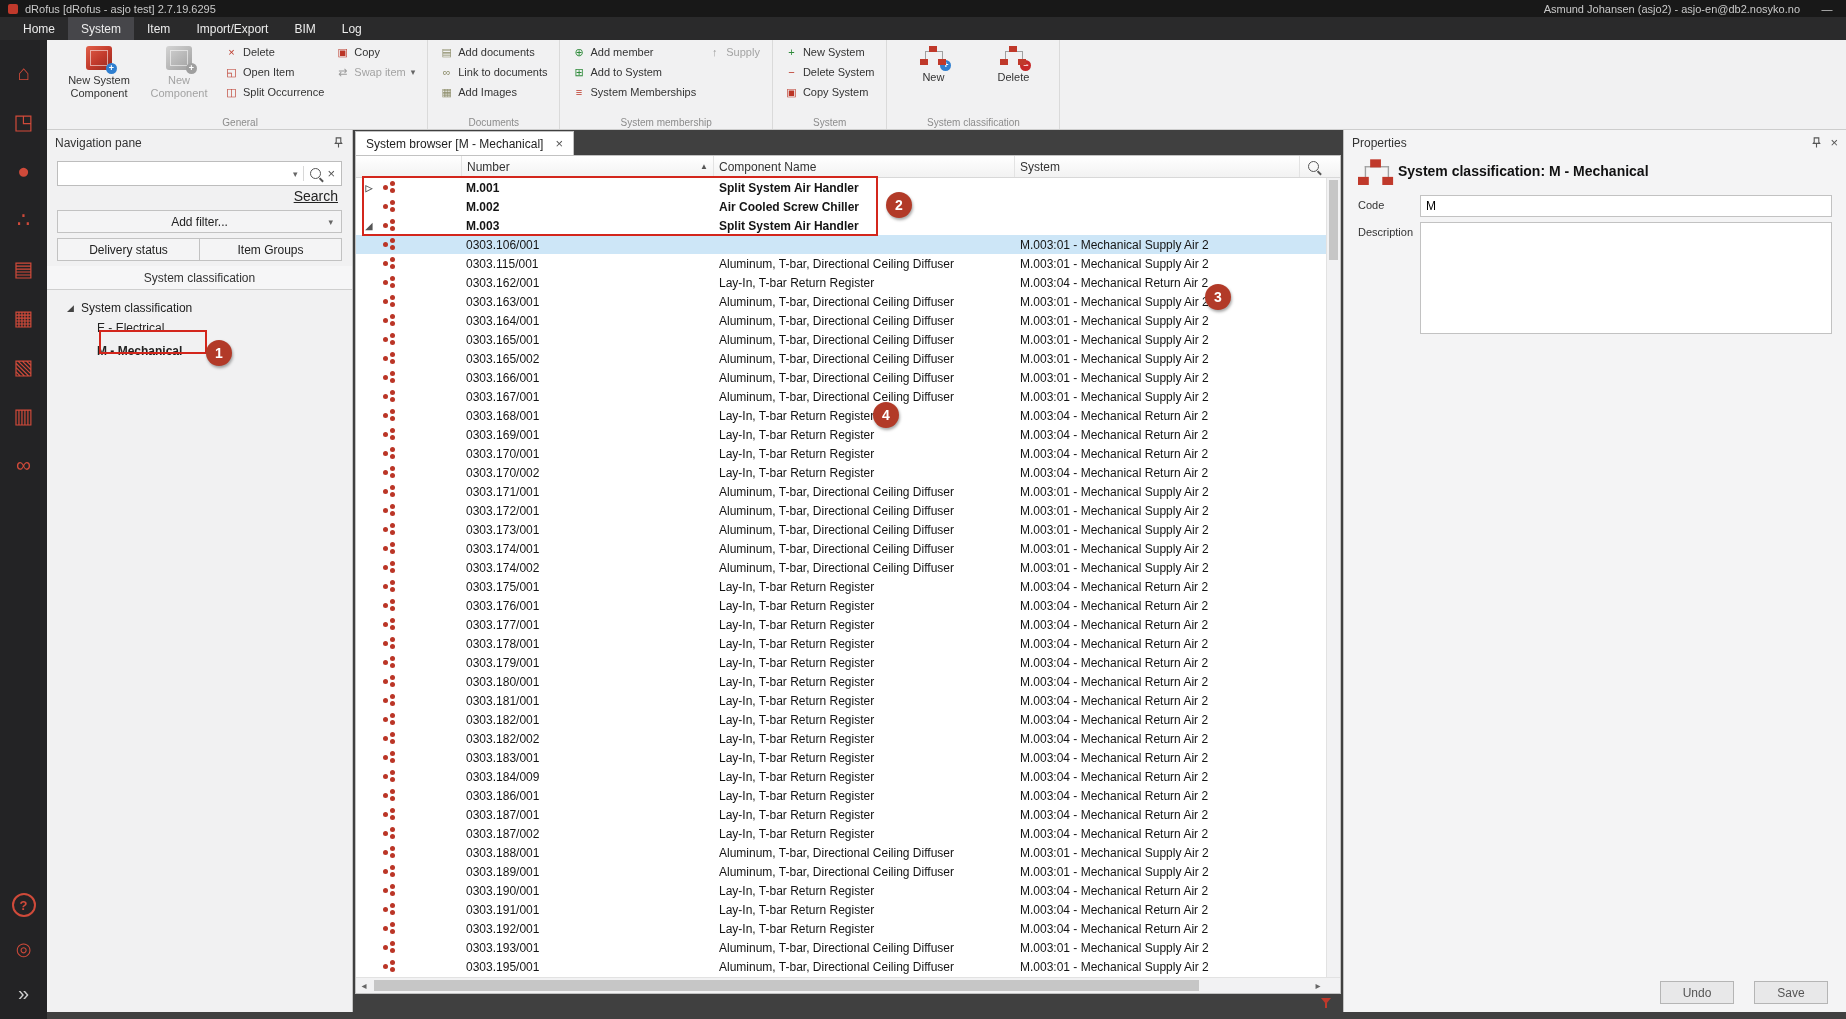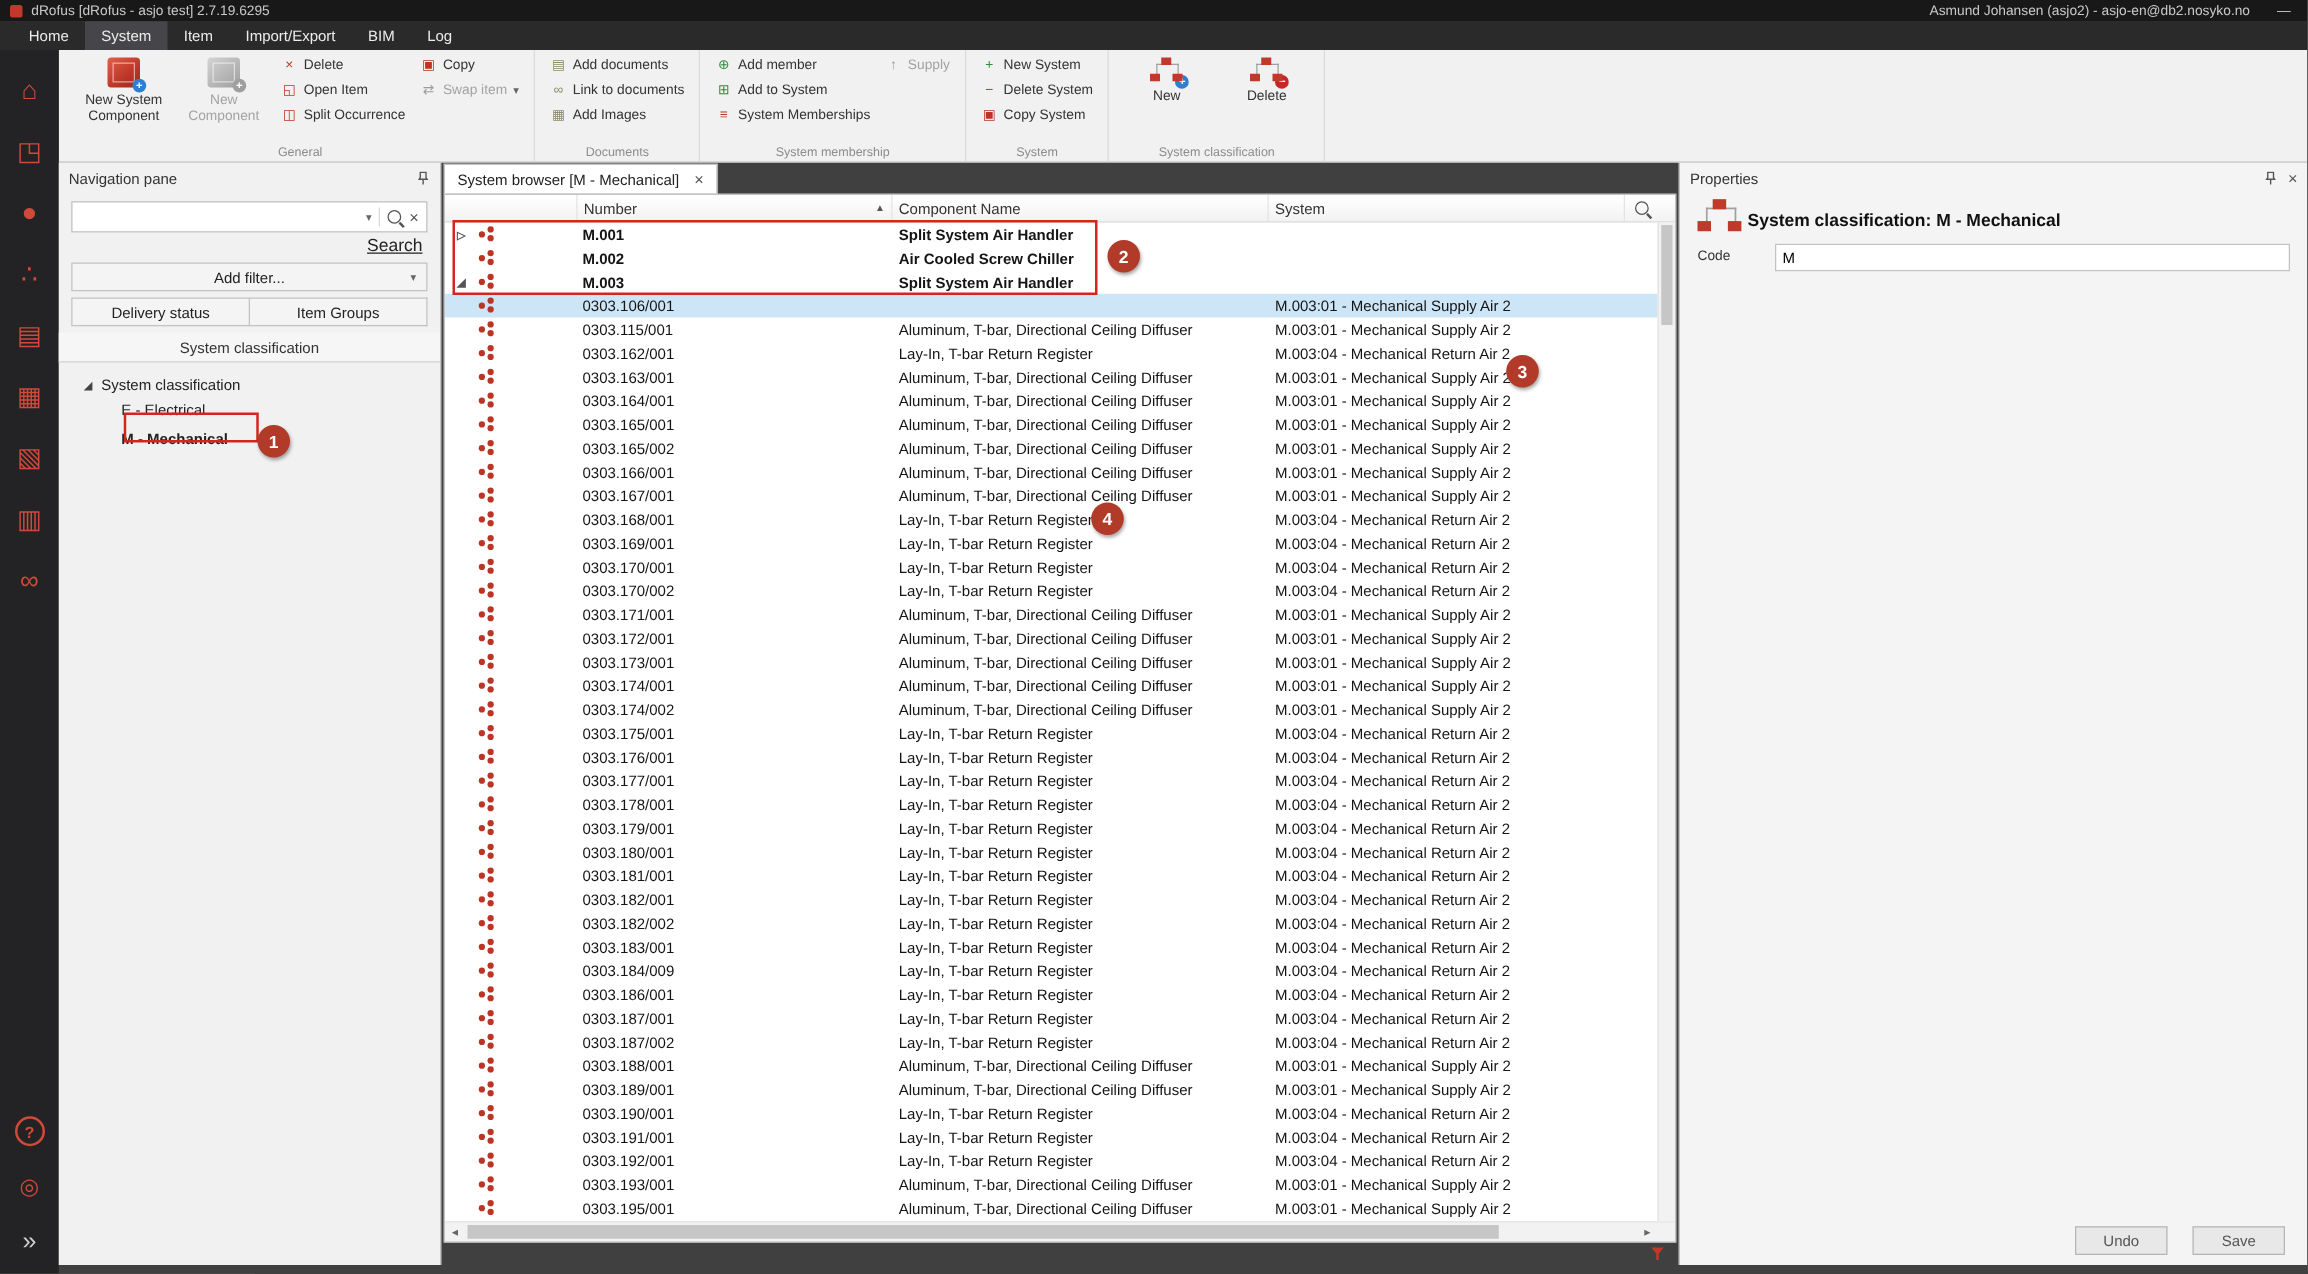--- a/index.html
+++ b/index.html
@@ -144,7 +144,7 @@
   
   .propspane{position:absolute;left:1343px;top:130px;width:503px;bottom:7px;background:#f4f4f5;
     border-left:1px solid #c2c2c2;box-sizing:border-box;font-size:12px;}
-  .props-title-row{display:flex;align-items:flex-end;gap:14px;padding:8px 14px 6px;}
+  .props-title-row{display:flex;align-items:flex-start;gap:14px;padding:8px 14px 6px;}
   .org.lg{transform:scale(1.35);transform-origin:left center;}
   .props-title{font-size:14px;font-weight:bold;color:#111;}
   .field-row{display:flex;align-items:flex-start;margin:5px 14px;}

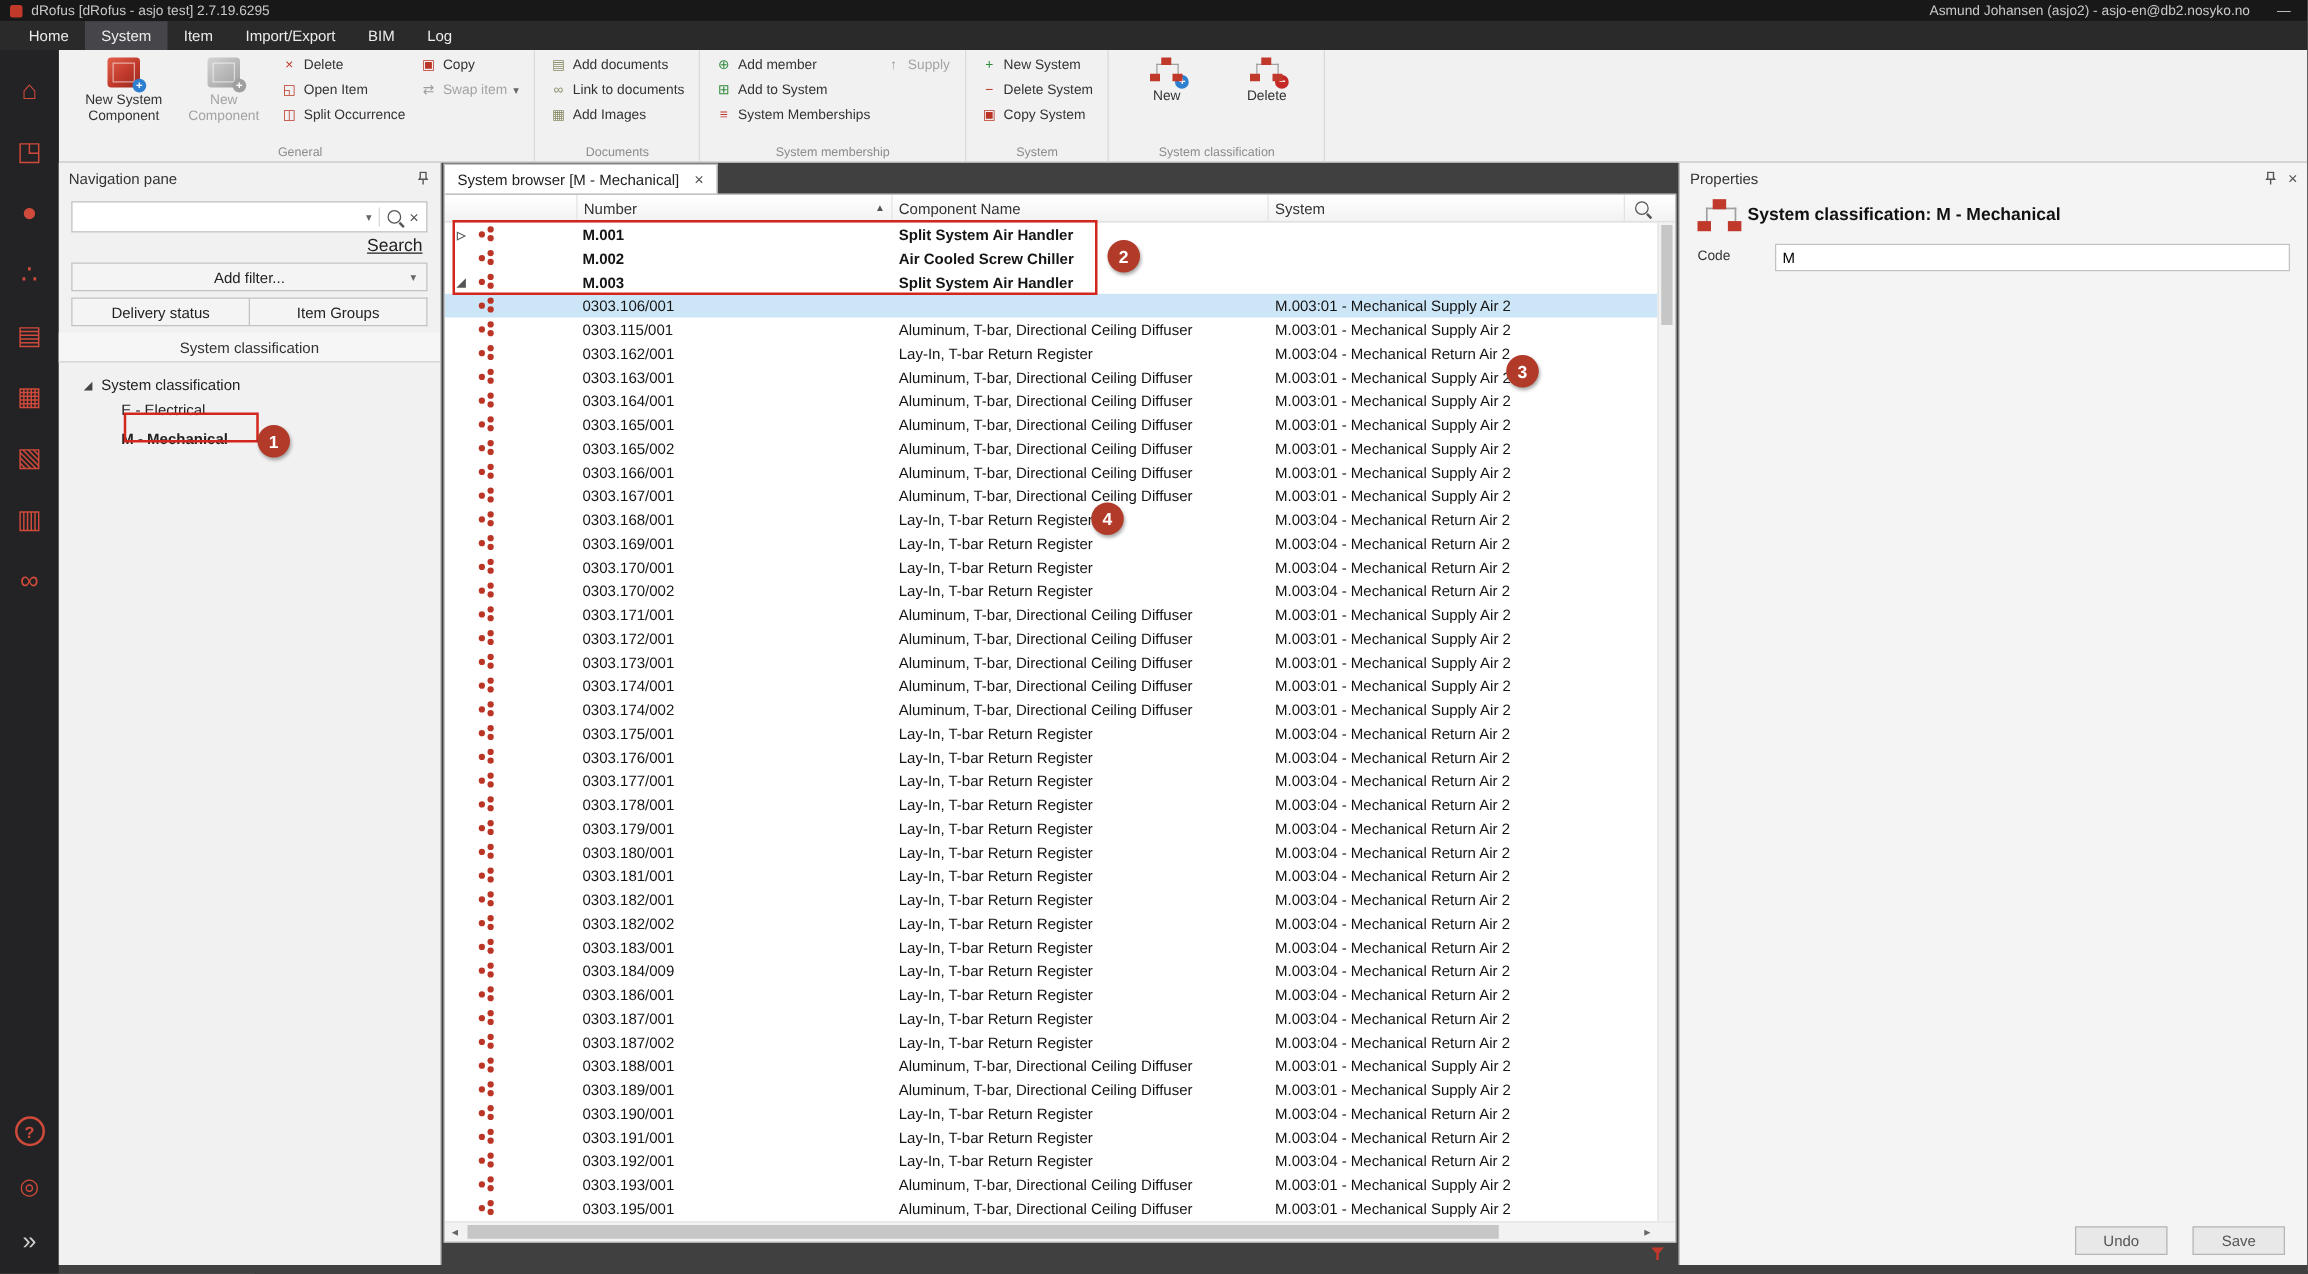--- a/index.html
+++ b/index.html
@@ -804,6 +804,10 @@
       <span class="field-label">Code</span>
       <input class="field-input" value="M" style="">
     </div>
+    <div class="field-row">
+      <span class="field-label">Description</span>
+      <textarea class="field-textarea" style=""></textarea>
+    </div>
     <div class="props-buttons">
       <div class="pbtn">Undo</div>
       <div class="pbtn">Save</div>

